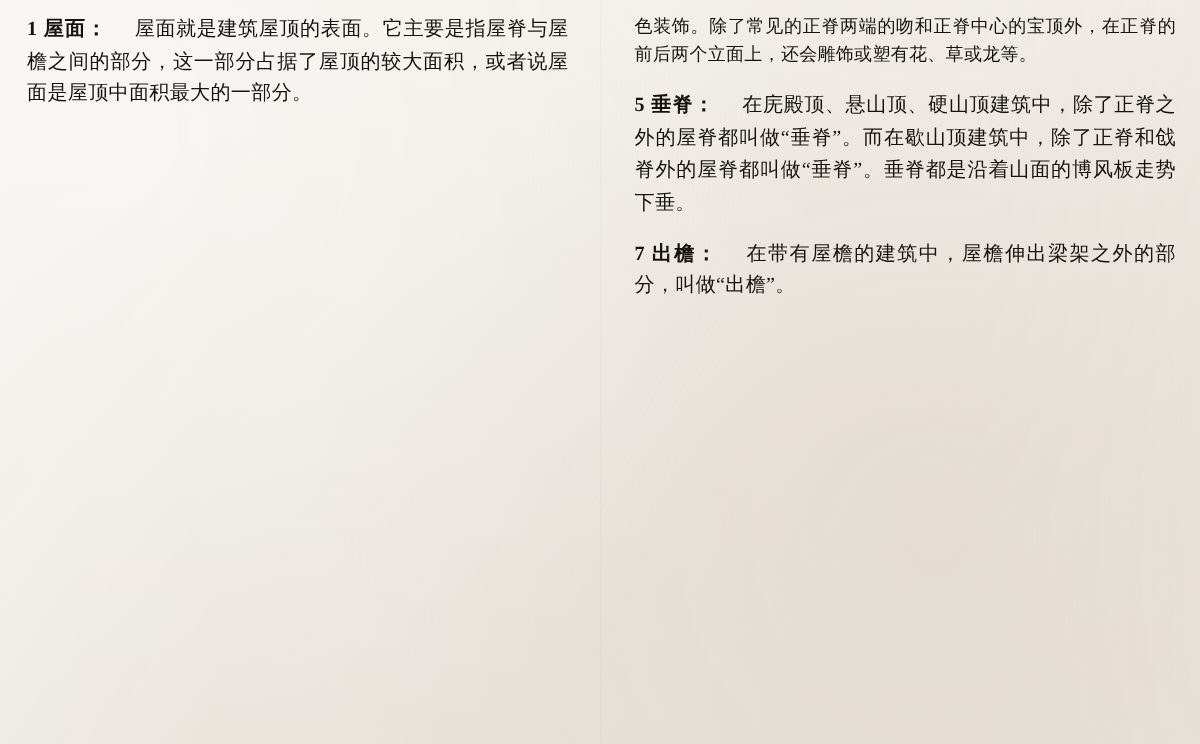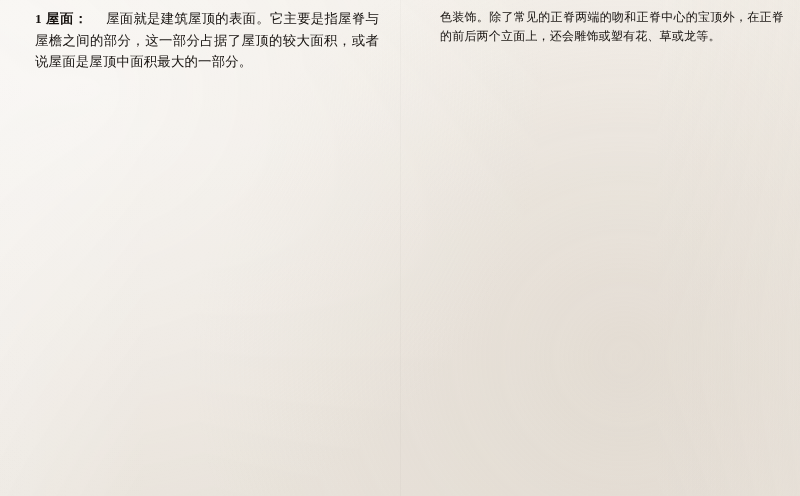--- a/index.html
+++ b/index.html
@@ -43,7 +43,6 @@
   .col {
     width: 50%;
     box-sizing: border-box;
-    margin-left: 17px;
   }
   .col-left {
     padding-right: 22px;

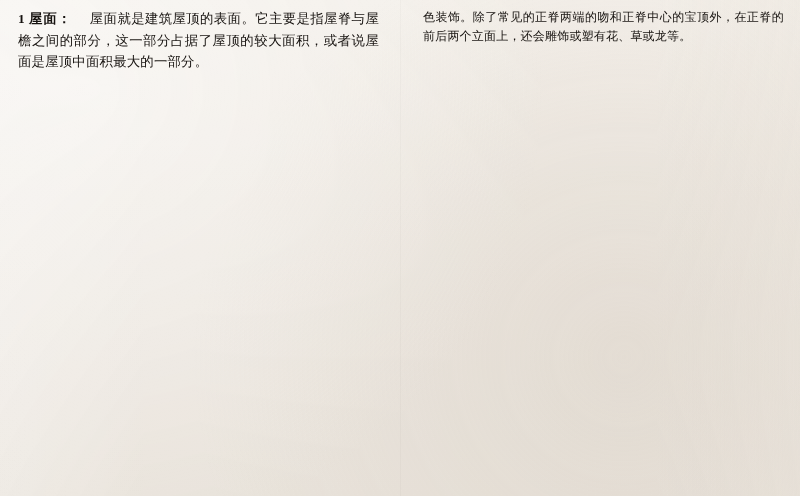--- a/index.html
+++ b/index.html
@@ -119,6 +119,9 @@
 
       <p class="cont first-indent">色装饰。除了常见的正脊两端的吻和正脊中心的宝顶外，在正脊的前后两个立面上，还会雕饰或塑有花、草或龙等。</p>
 
+      <p class="entry">
+        <span class="num">5</span><span class="term">垂脊：</span><span class="gap"></span><span>在庑殿顶、悬山顶、硬山顶建筑中，除了正脊之外的屋脊都叫做“垂脊”。而在歇山顶建筑中，除了正脊和戗脊外的屋脊都叫做“垂脊”。垂脊都是沿着山面的博风板走势下垂。</span>
+      </p>
 
 
 

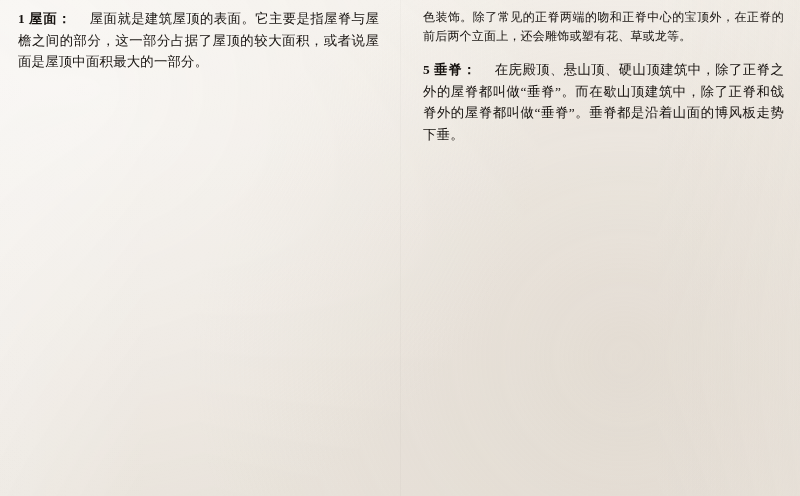--- a/index.html
+++ b/index.html
@@ -124,6 +124,9 @@
       </p>
 
 
+      <p class="entry">
+        <span class="num">7</span><span class="term">出檐：</span><span class="gap"></span><span>在带有屋檐的建筑中，屋檐伸出梁架之外的部分，叫做“出檐”。</span>
+      </p>
 
 
     </div>

